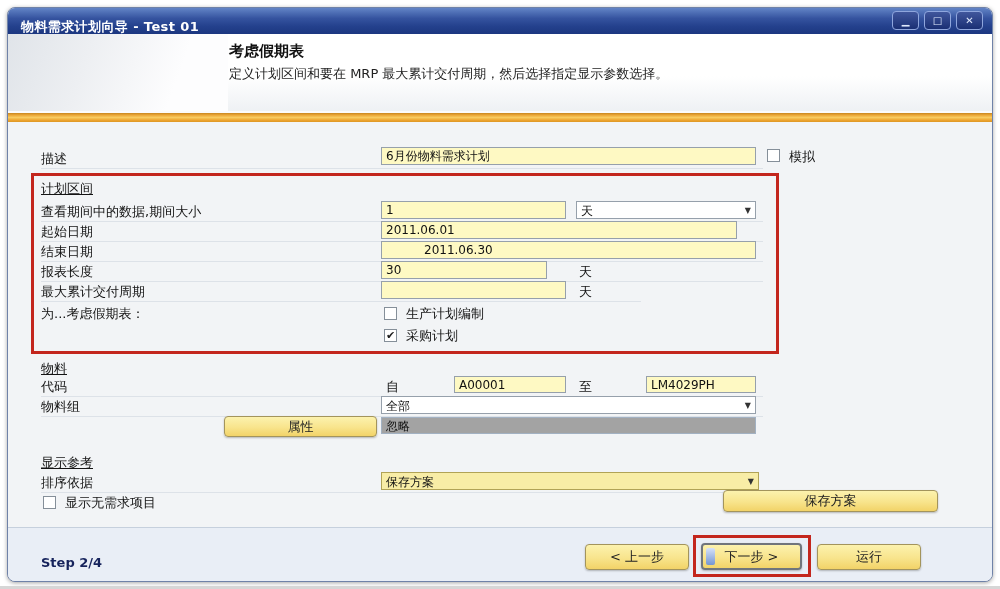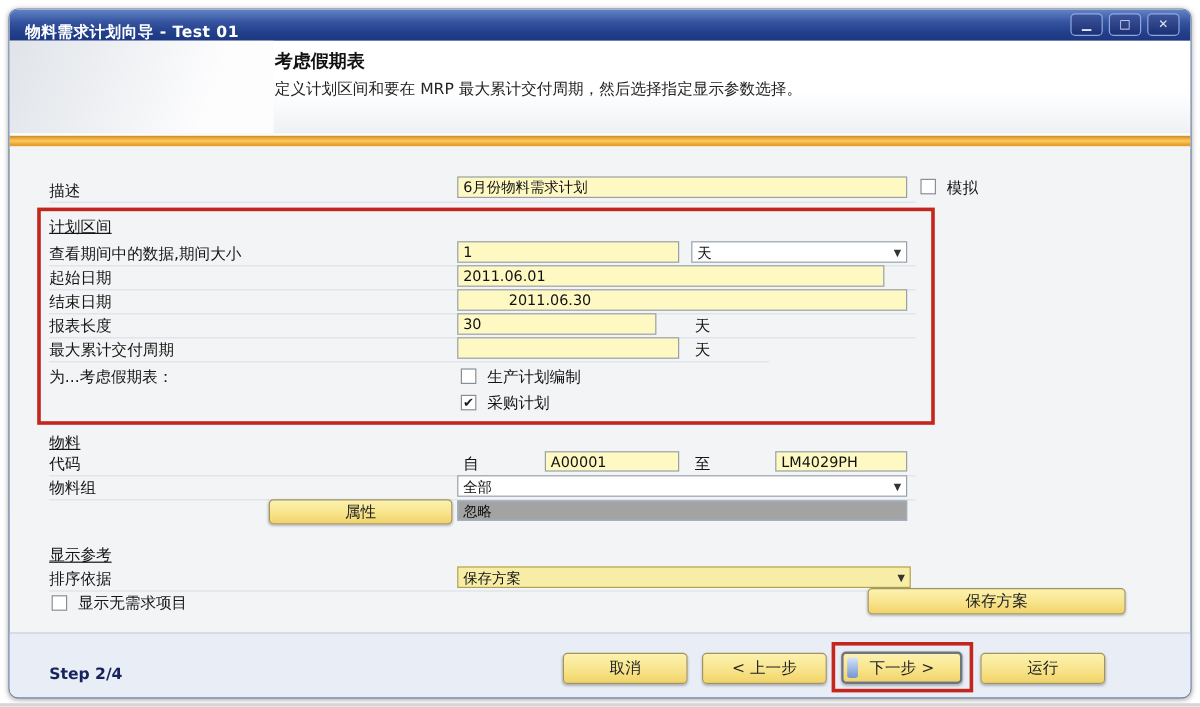--- a/index.html
+++ b/index.html
@@ -169,9 +169,6 @@
     <div class="footer"></div>
     <div class="step">Step 2/4</div>
 
-    <div class="btn" style="left:461px;top:536px;width:104px;height:26px;">
-        <span>取消</span>
-      </div>
     <div class="btn" style="left:577px;top:536px;width:104px;height:26px;">
         <span>&lt; 上一步</span>
       </div>

